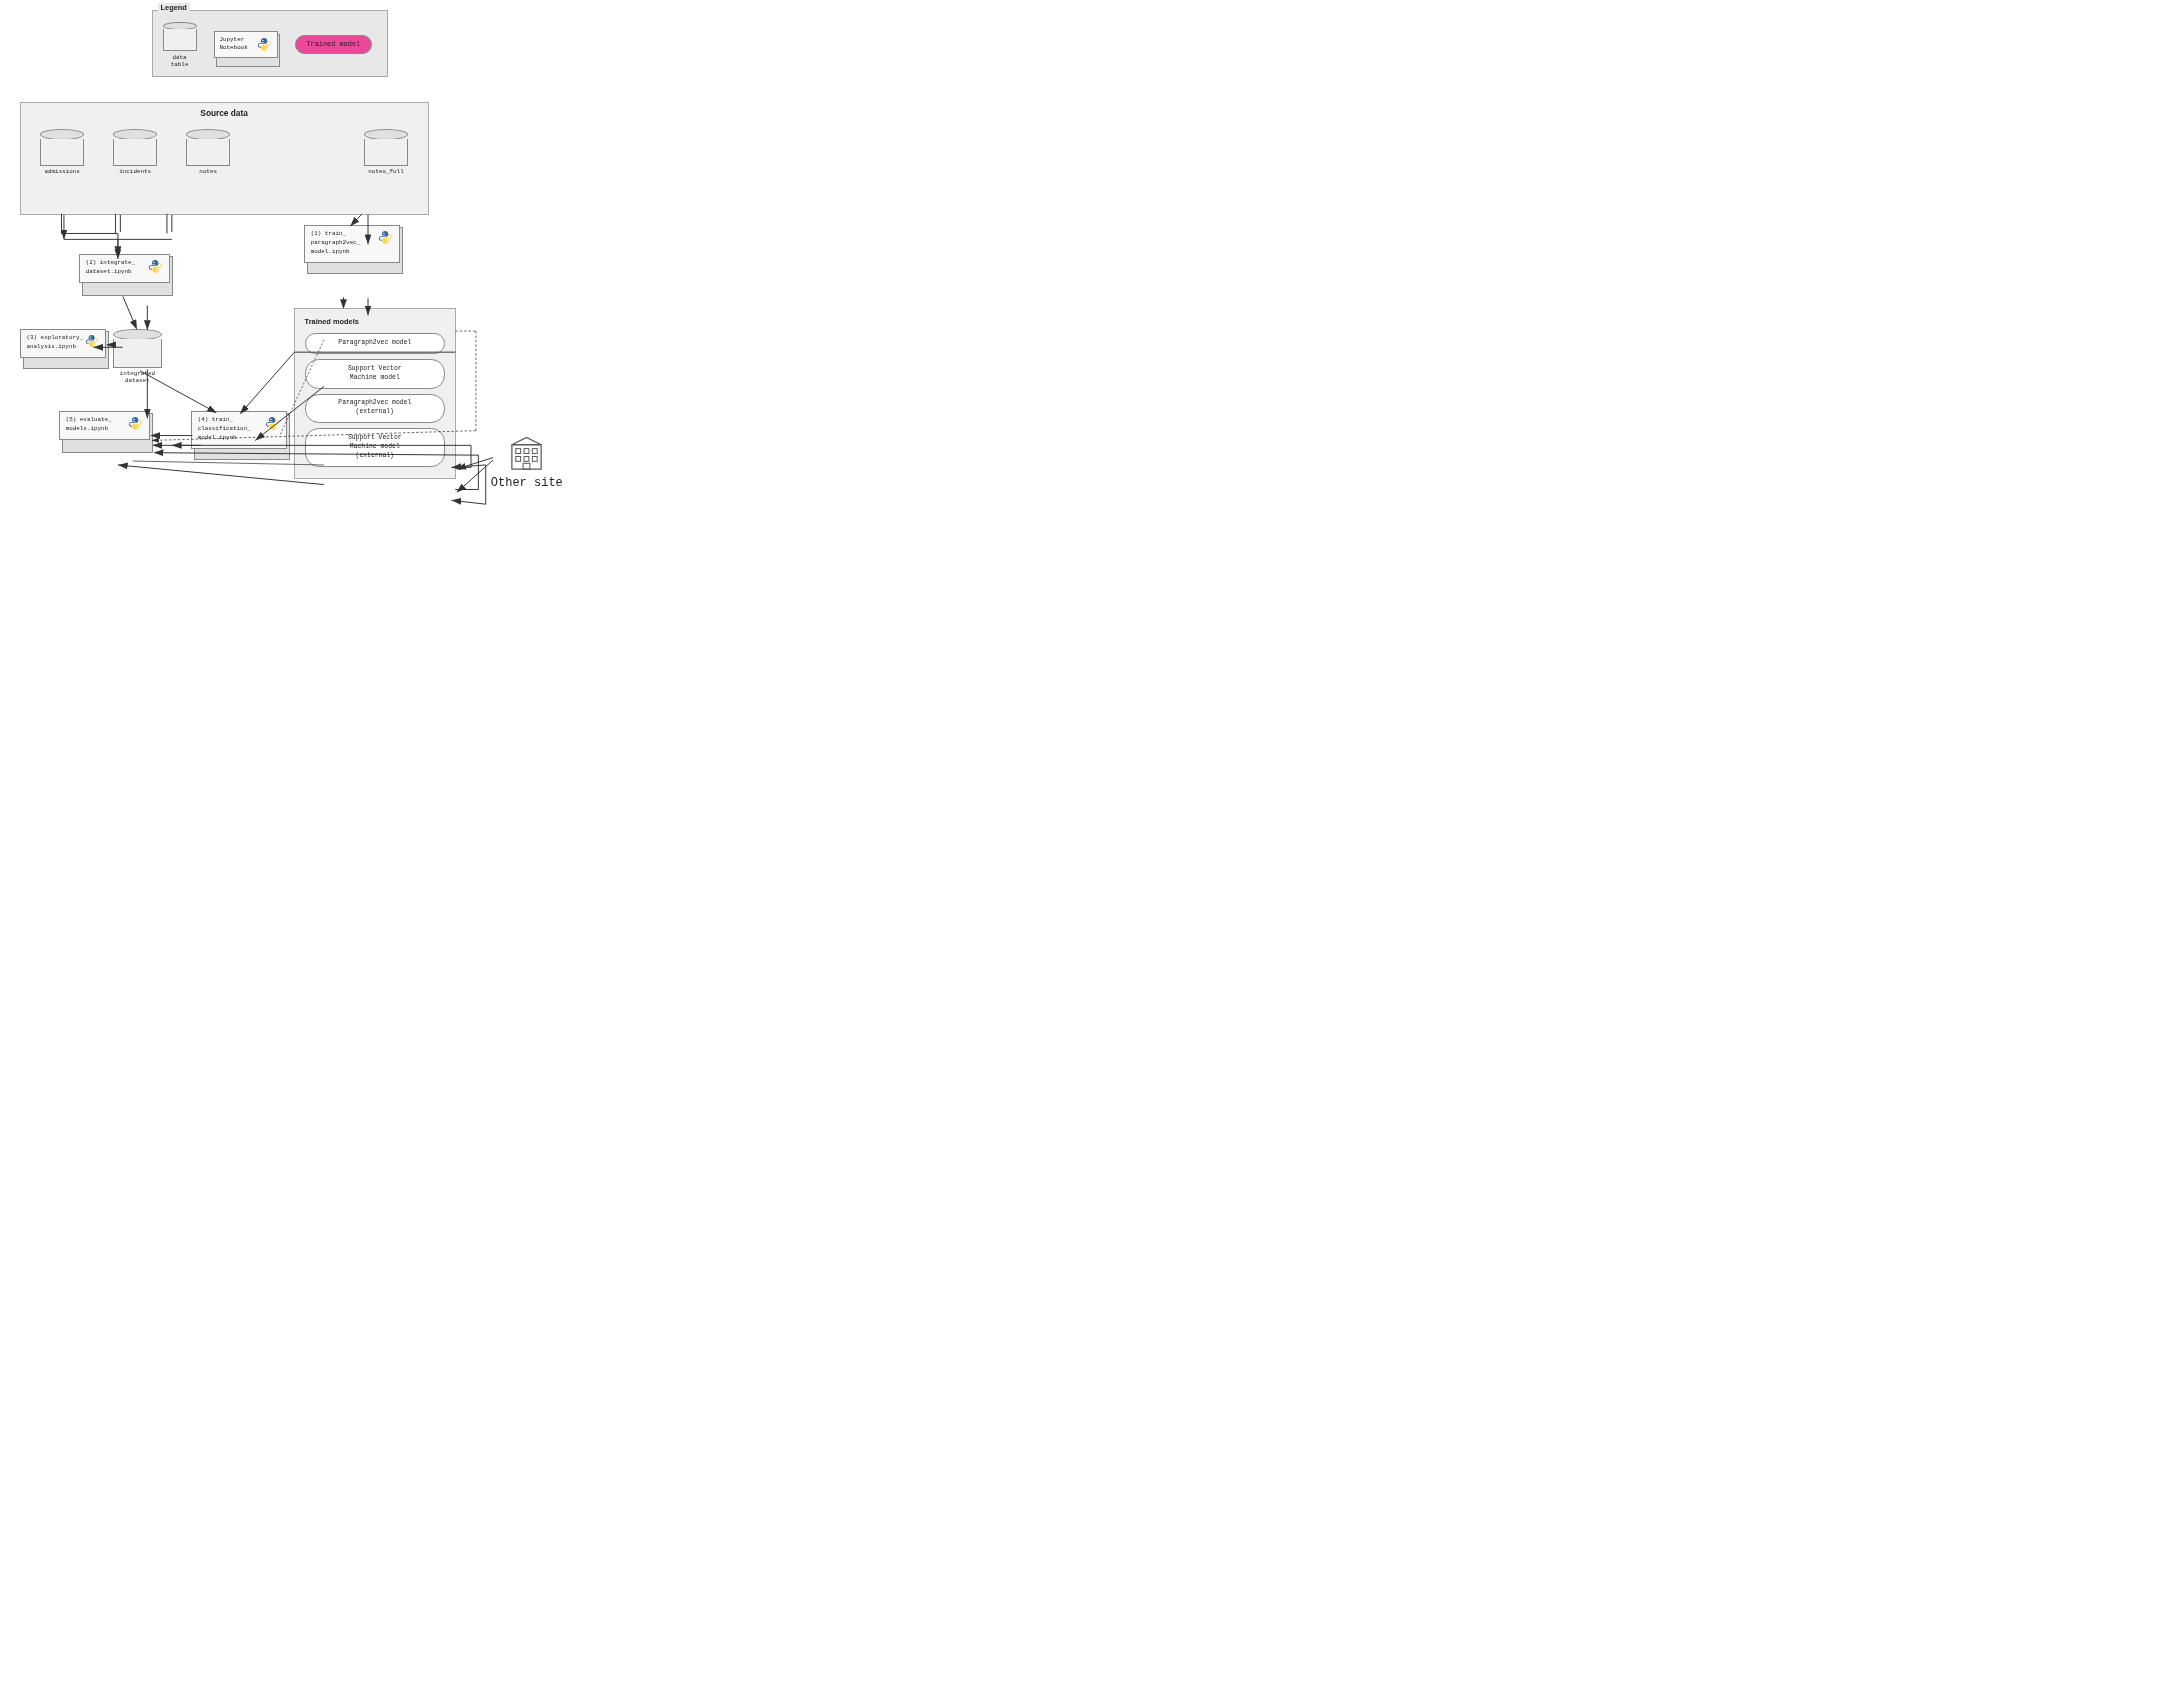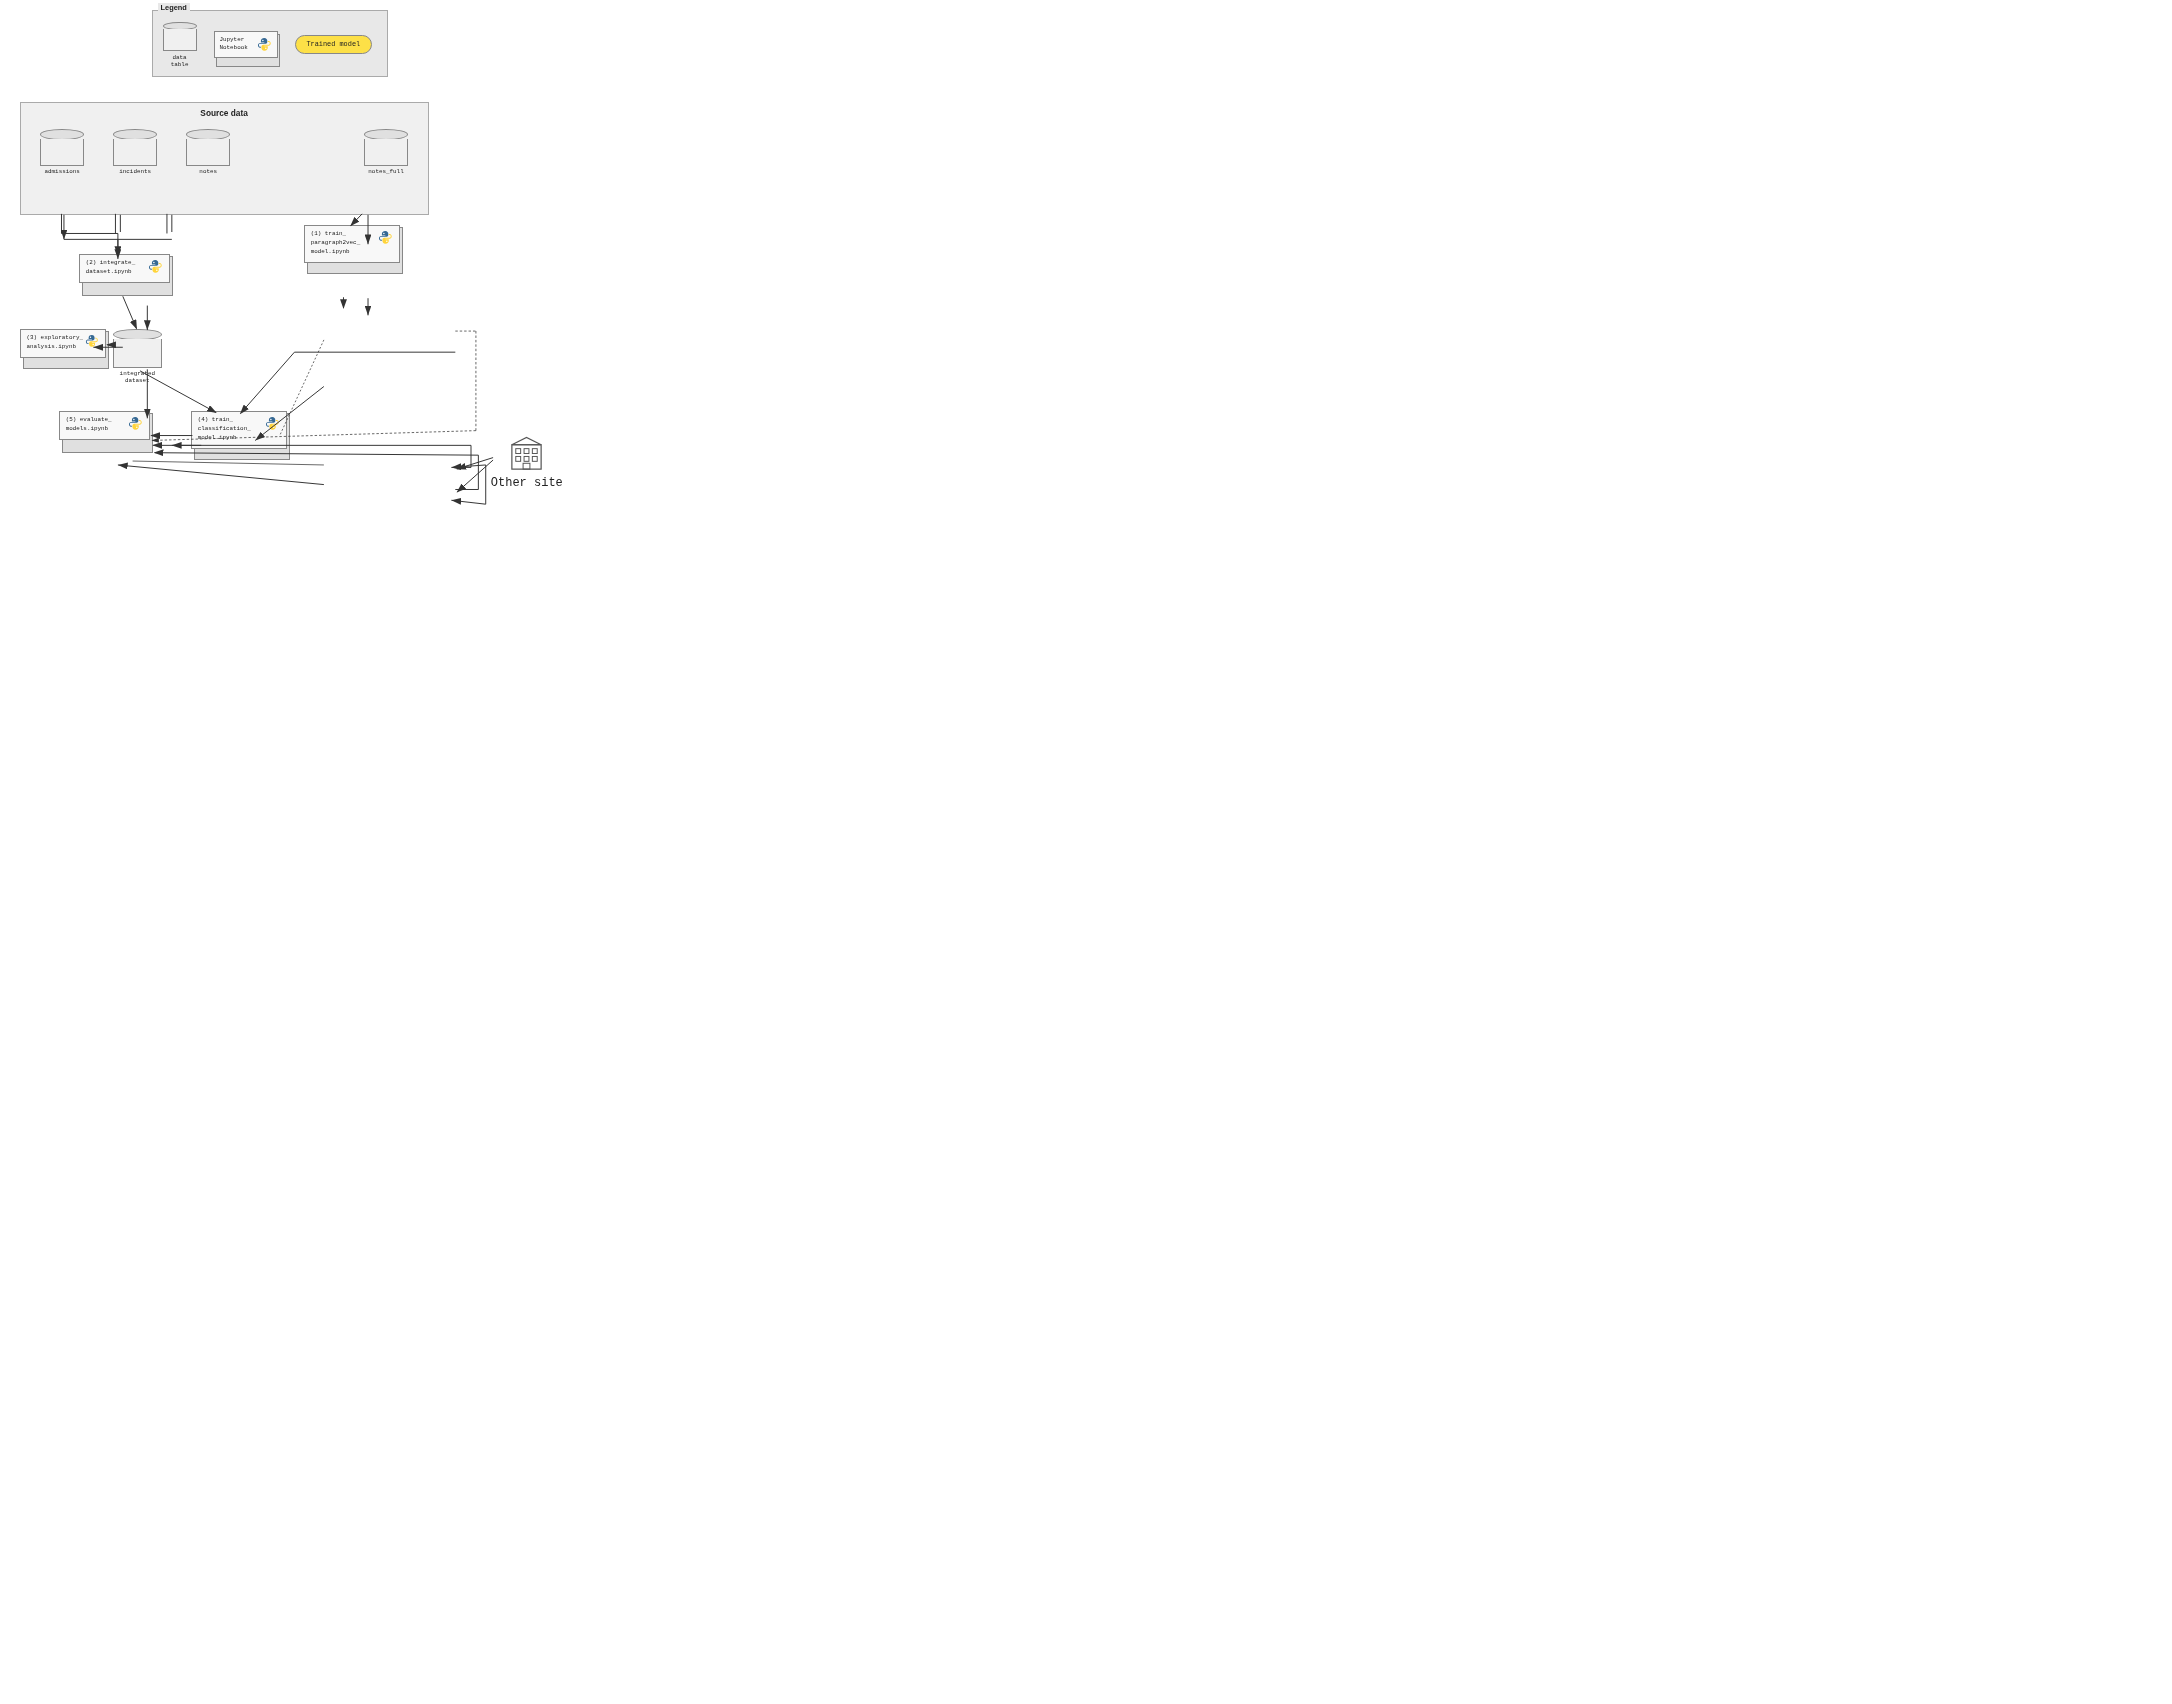--- a/index.html
+++ b/index.html
@@ -50,7 +50,7 @@
       padding: 4.9px 10.8px;
       font-size: 6.9px;
       font-family: 'Courier New', Courier, monospace;
-      background: #fde047;
+      background: #ec4899;
       display: inline-block;
     }
 

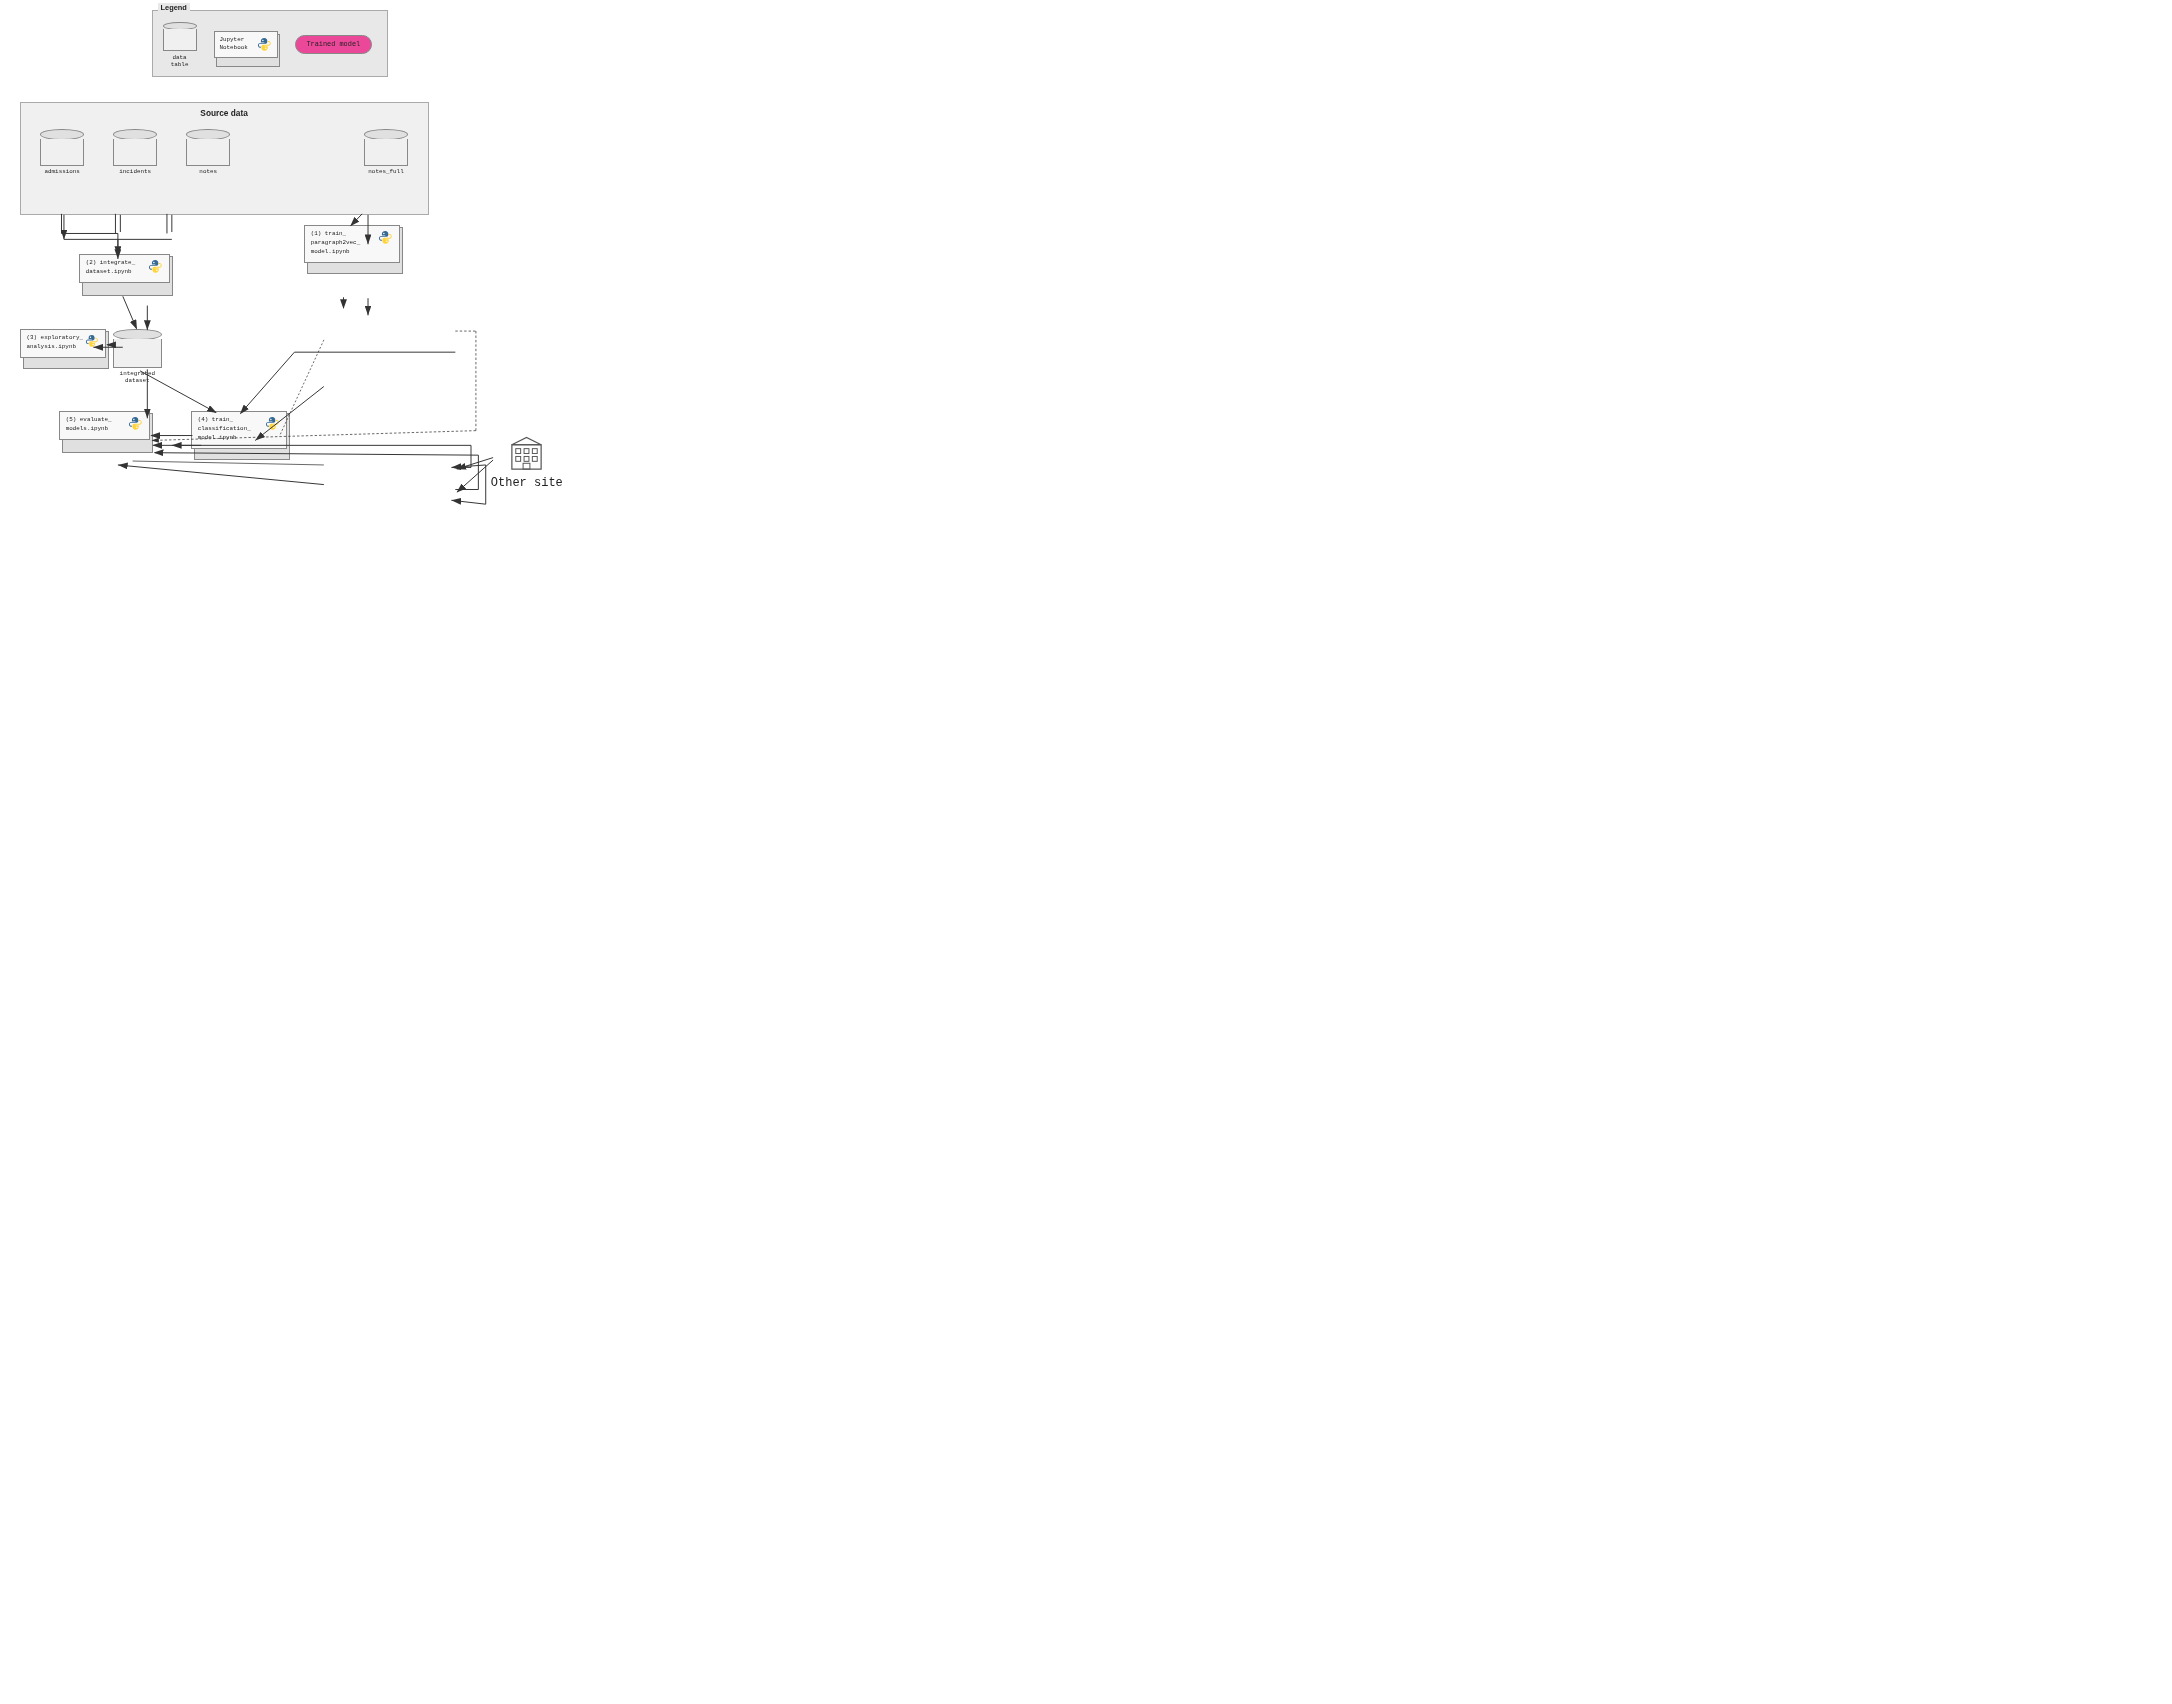--- a/index.html
+++ b/index.html
@@ -252,6 +252,21 @@
     </div>
   </div>
 
+  <div style="position:absolute; top:206px; left:284px; width:162px; border:1px solid #aaa; background:#f0f0f0; padding:8.8px 9.8px 10.8px 9.8px;">
+    <div style="font-family:Arial,sans-serif; font-weight:bold; font-size:7.4px; margin-bottom:6.9px;">Trained models</div>
+
+    
+    <div class="pill" style="width:100%; margin-bottom:4.9px;">Paragraph2vec model</div>
+
+    
+    <div class="pill" style="width:100%; margin-bottom:4.9px;">Support Vector<br>Machine model</div>
+
+    
+    <div class="pill" style="width:100%; margin-bottom:4.9px;">Paragraph2vec model<br>(external)</div>
+
+    
+    <div class="pill" style="width:100%;">Support Vector<br>Machine model<br>(external)</div>
+  </div>
 
   <div style="position:absolute; top:309px; left:181px;">
     <div style="position:absolute; top:2.9px; left:3.4px; width:96px; height:47px; background:#e0e0e0; border:1px solid #888;"></div>

